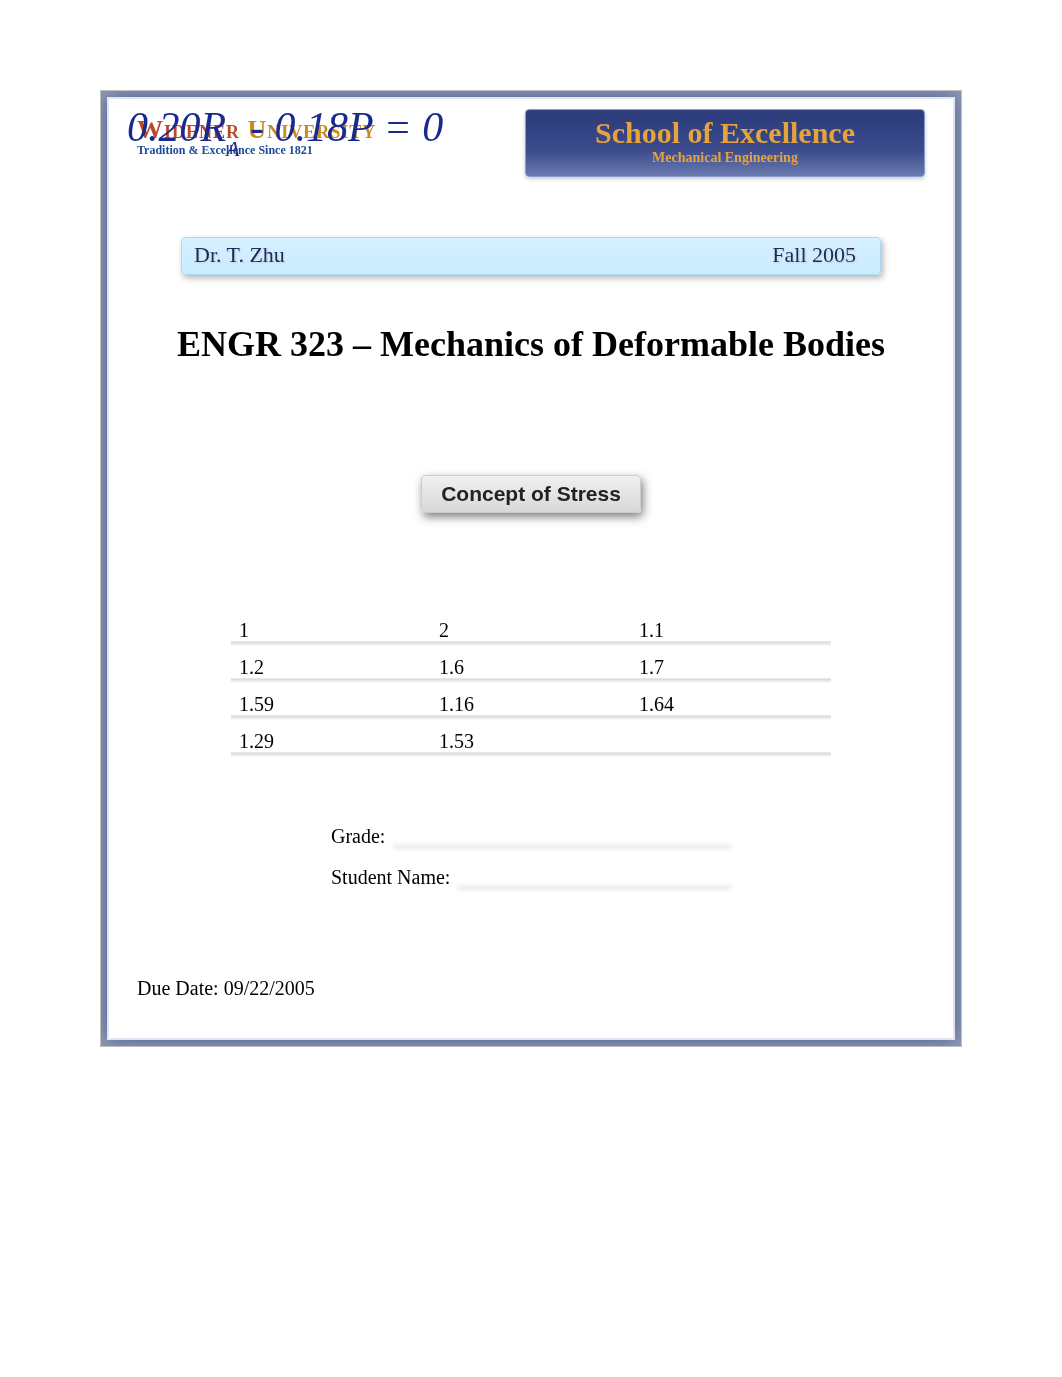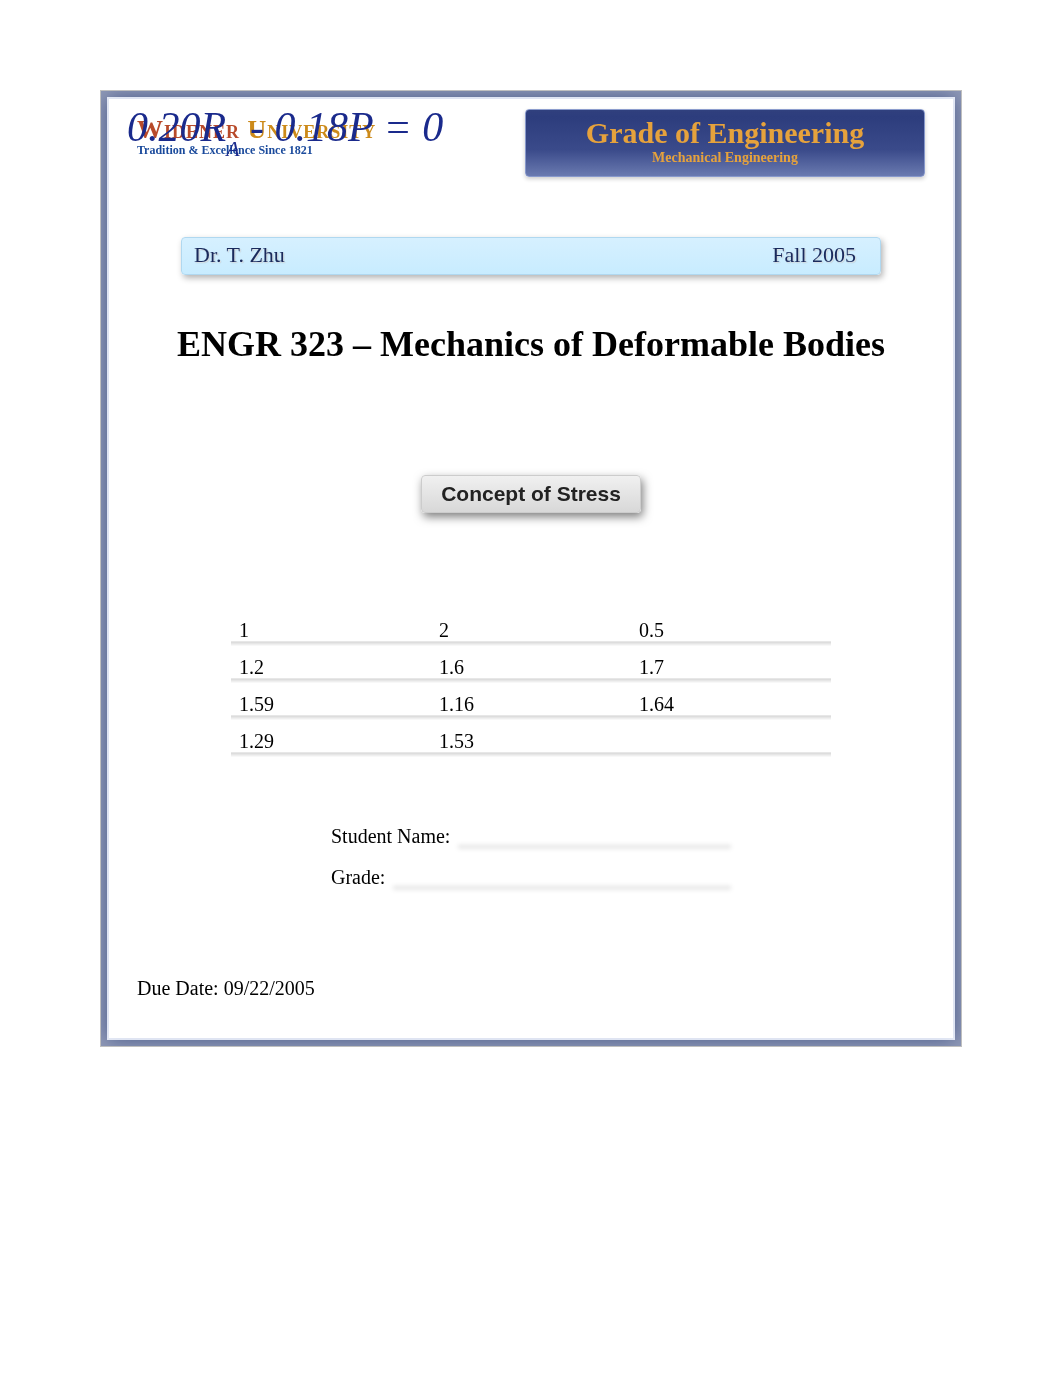--- a/index.html
+++ b/index.html
@@ -200,7 +200,7 @@
     </div>
 
     <div class="school-block">
-      <div class="line1">Grade of Engineering</div>
+      <div class="line1">School of Excellence</div>
       <div class="line2">Mechanical Engineering</div>
     </div>
   </div>

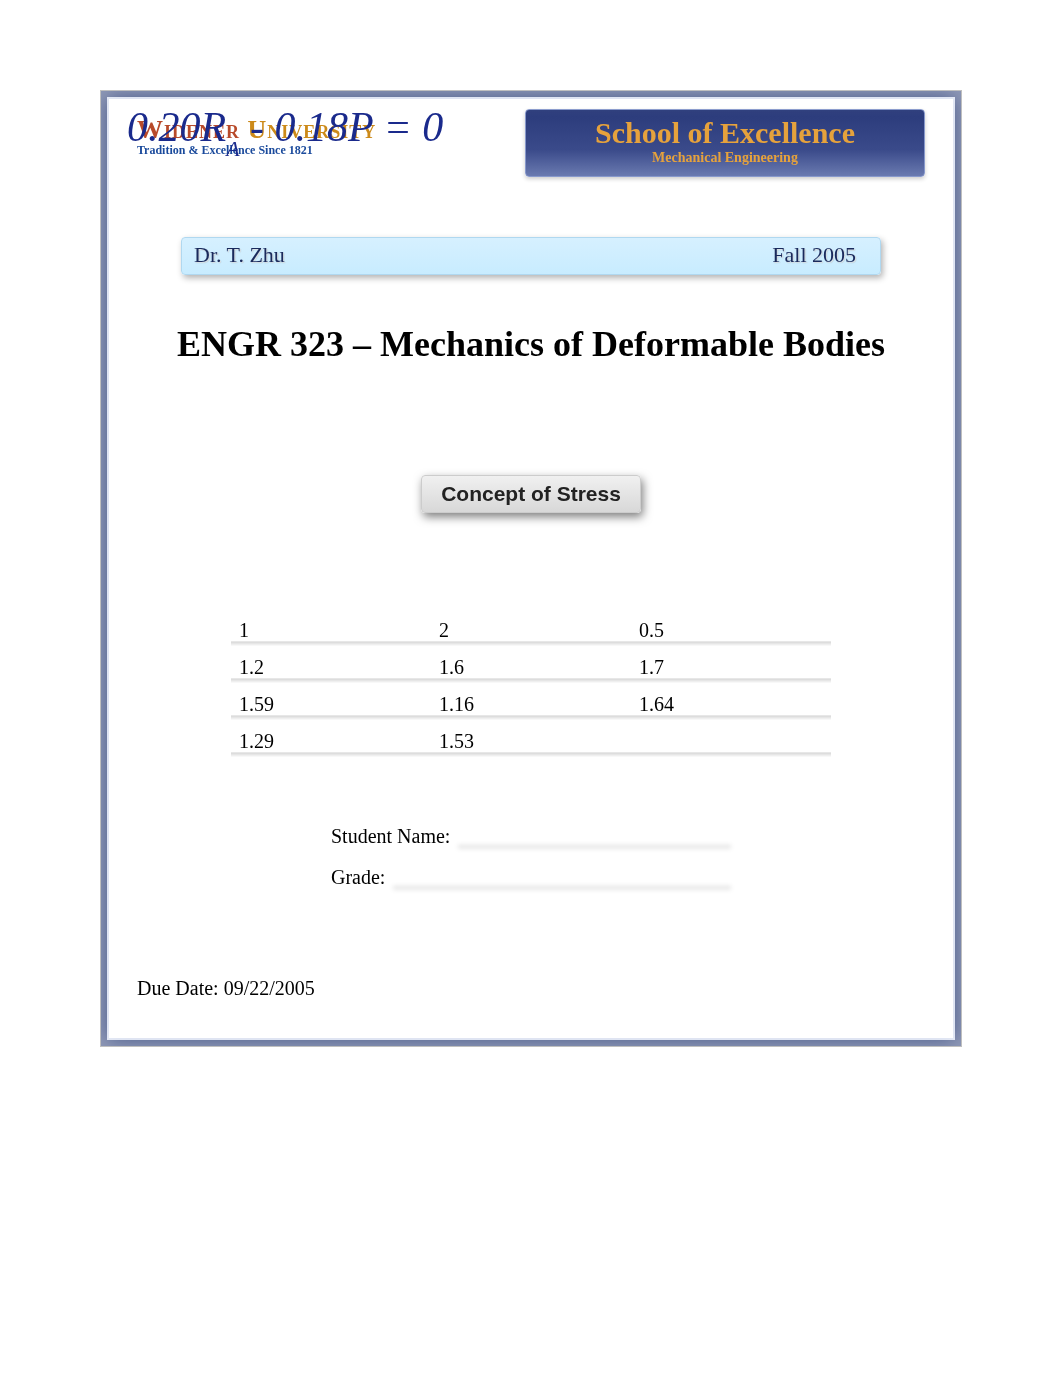--- a/index.html
+++ b/index.html
@@ -219,7 +219,7 @@
       <tr>
         <td>1</td>
         <td>2</td>
-        <td>0.5</td>
+        <td>1.1</td>
       </tr>
       <tr>
         <td>1.2</td>

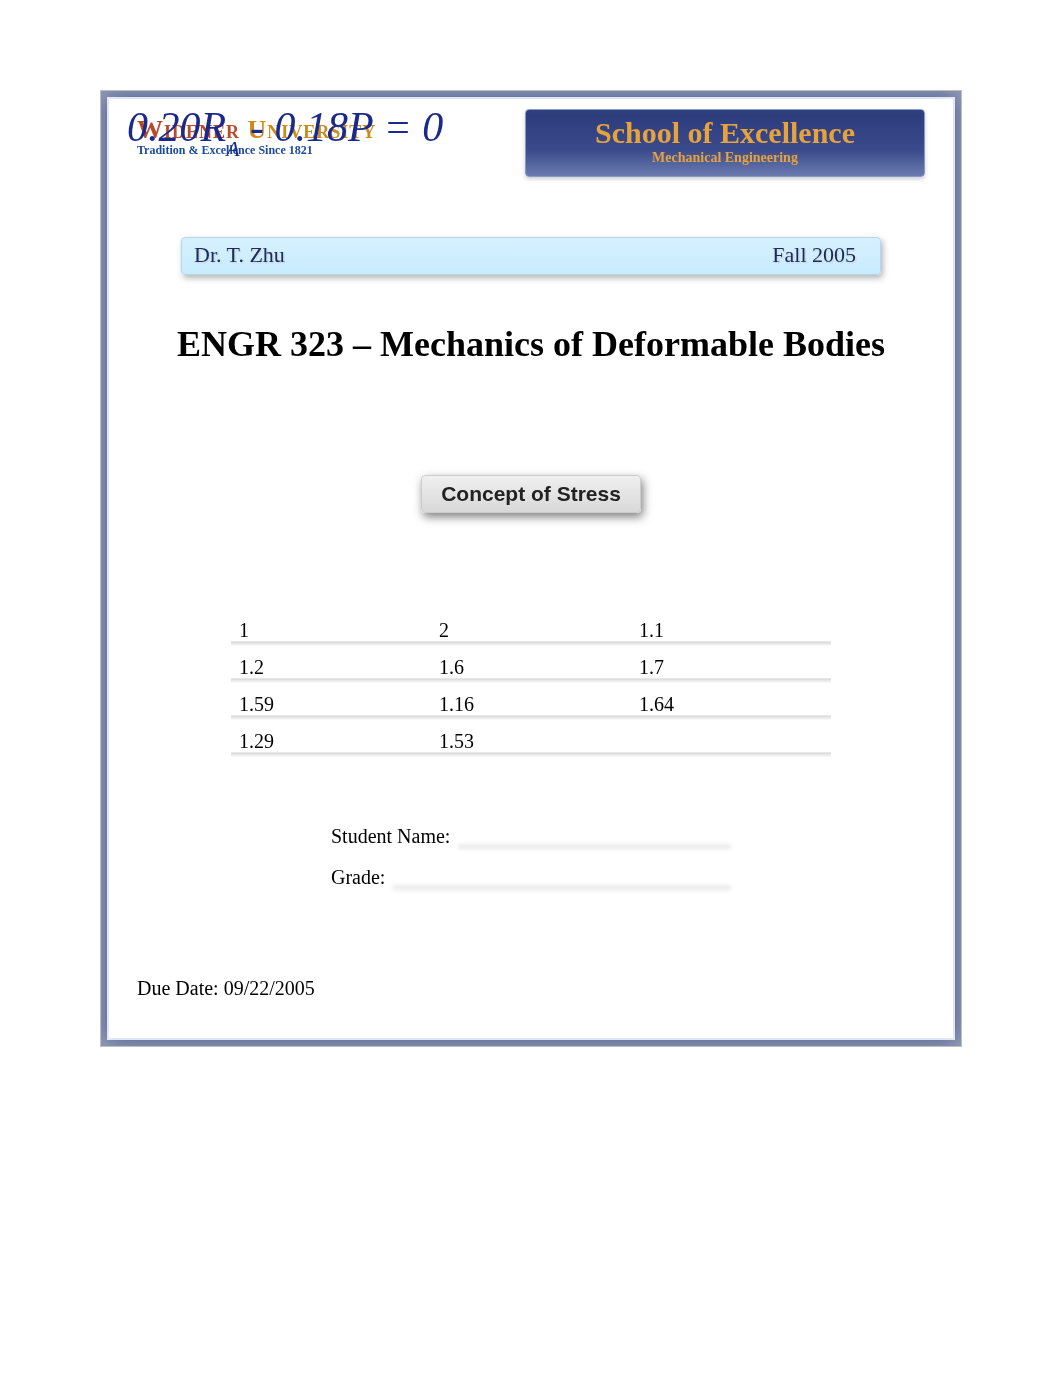--- a/index.html
+++ b/index.html
@@ -241,13 +241,13 @@
 
   <div class="form-lines">
     <div class="row">
+      <span class="lbl">Grade:</span>
+      <span class="slot"></span>
+    </div>
+    <div class="row">
       <span class="lbl">Student Name:</span>
       <span class="slot"></span>
     </div>
-    <div class="row">
-      <span class="lbl">Grade:</span>
-      <span class="slot"></span>
-    </div>
   </div>
 
   <div class="due-date">

